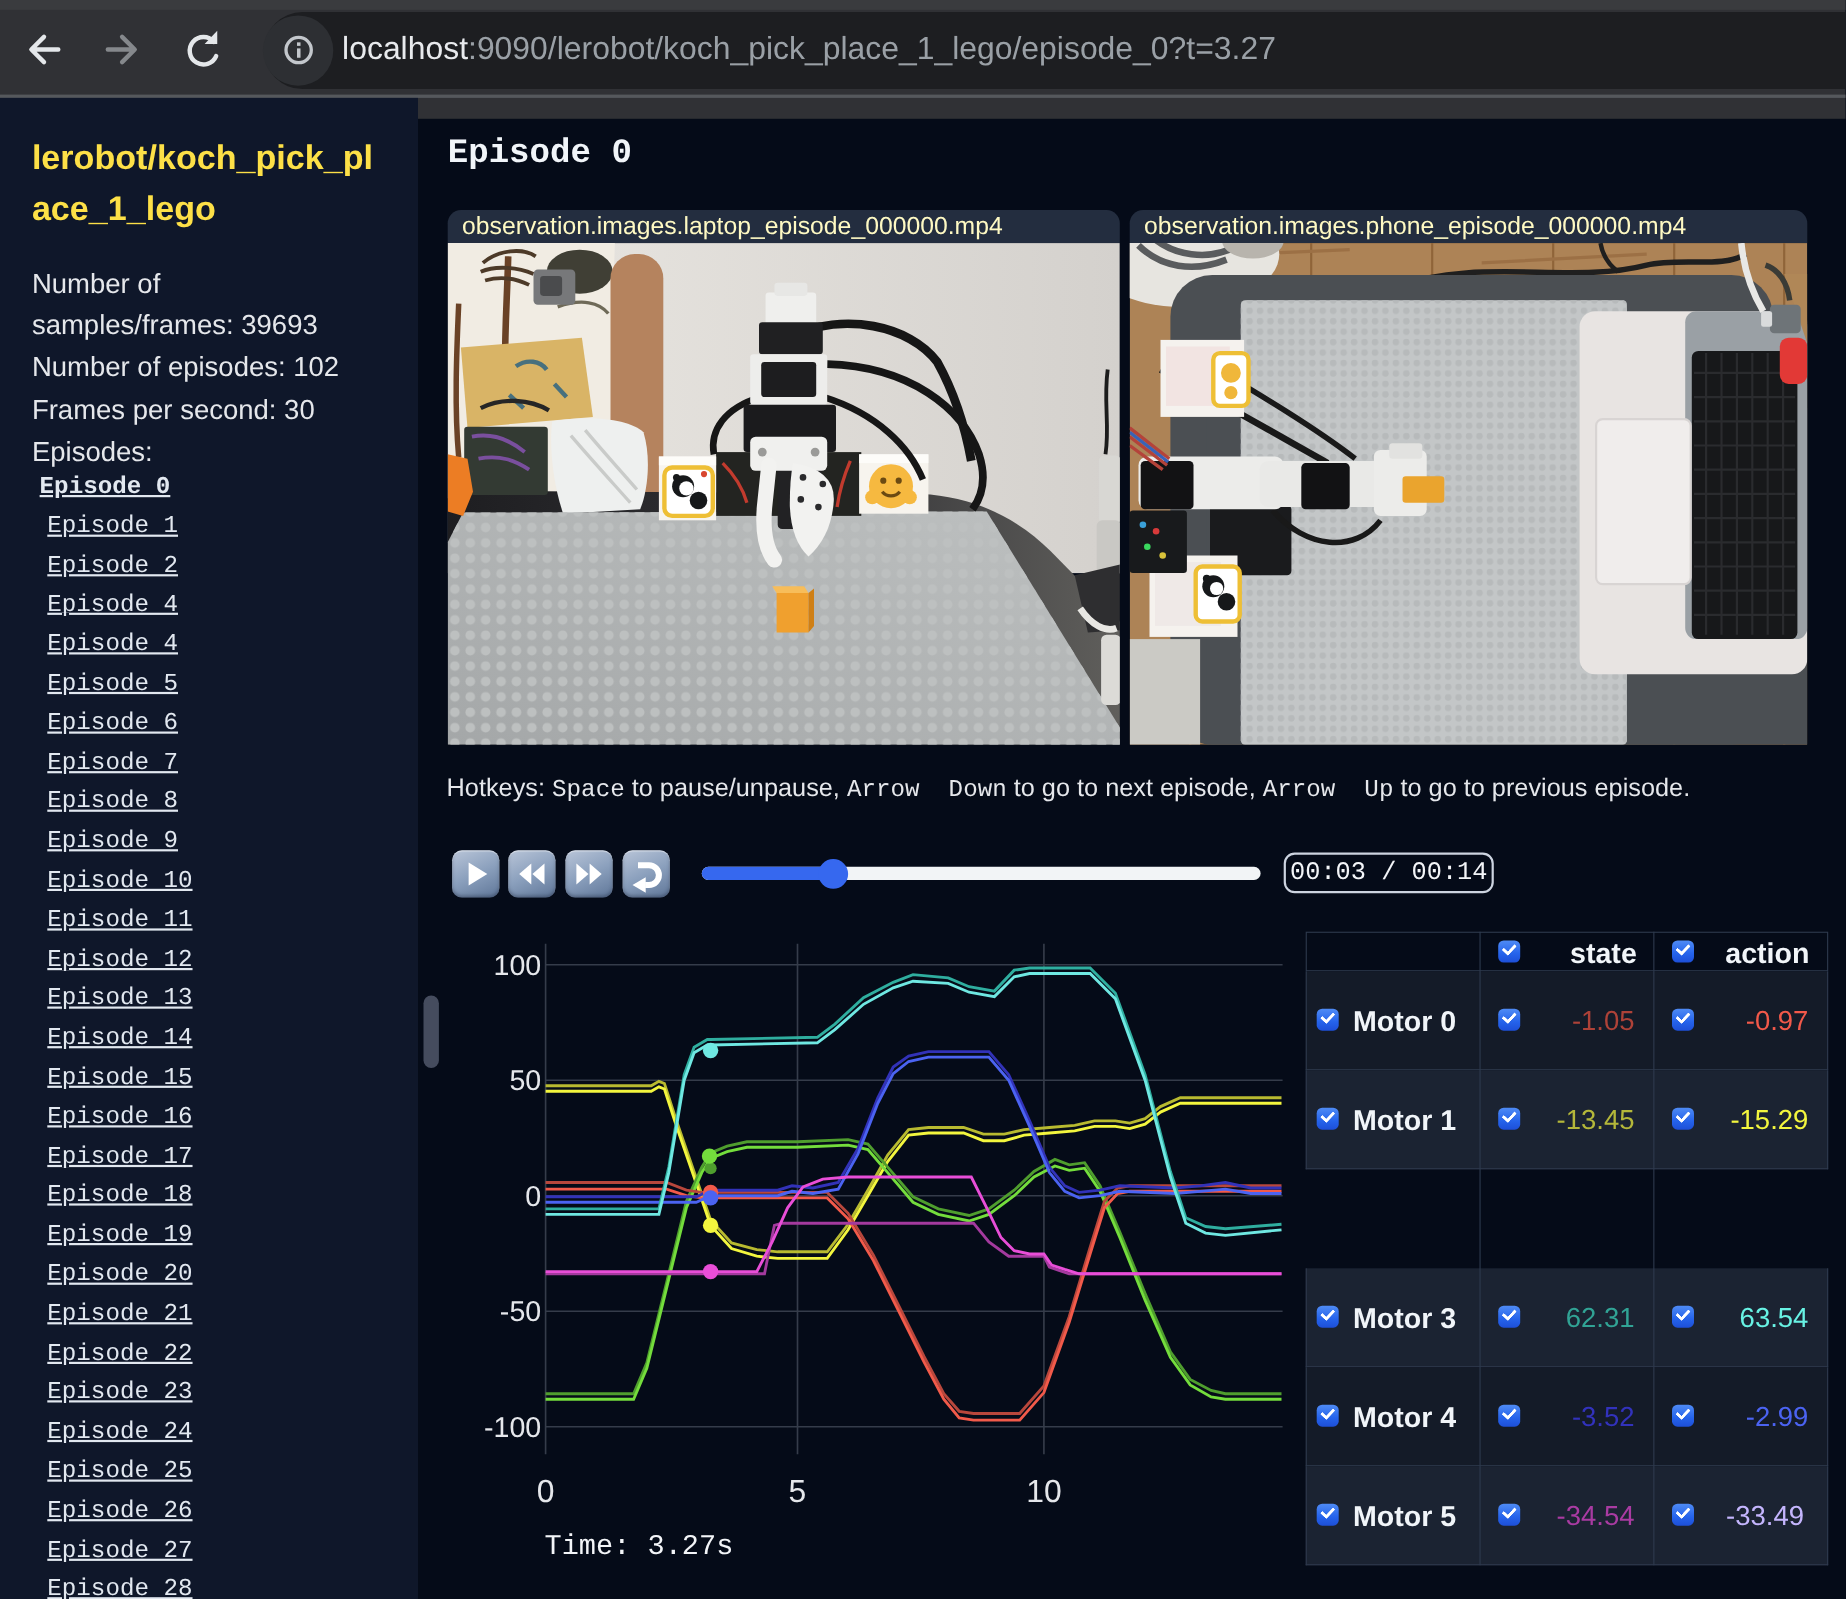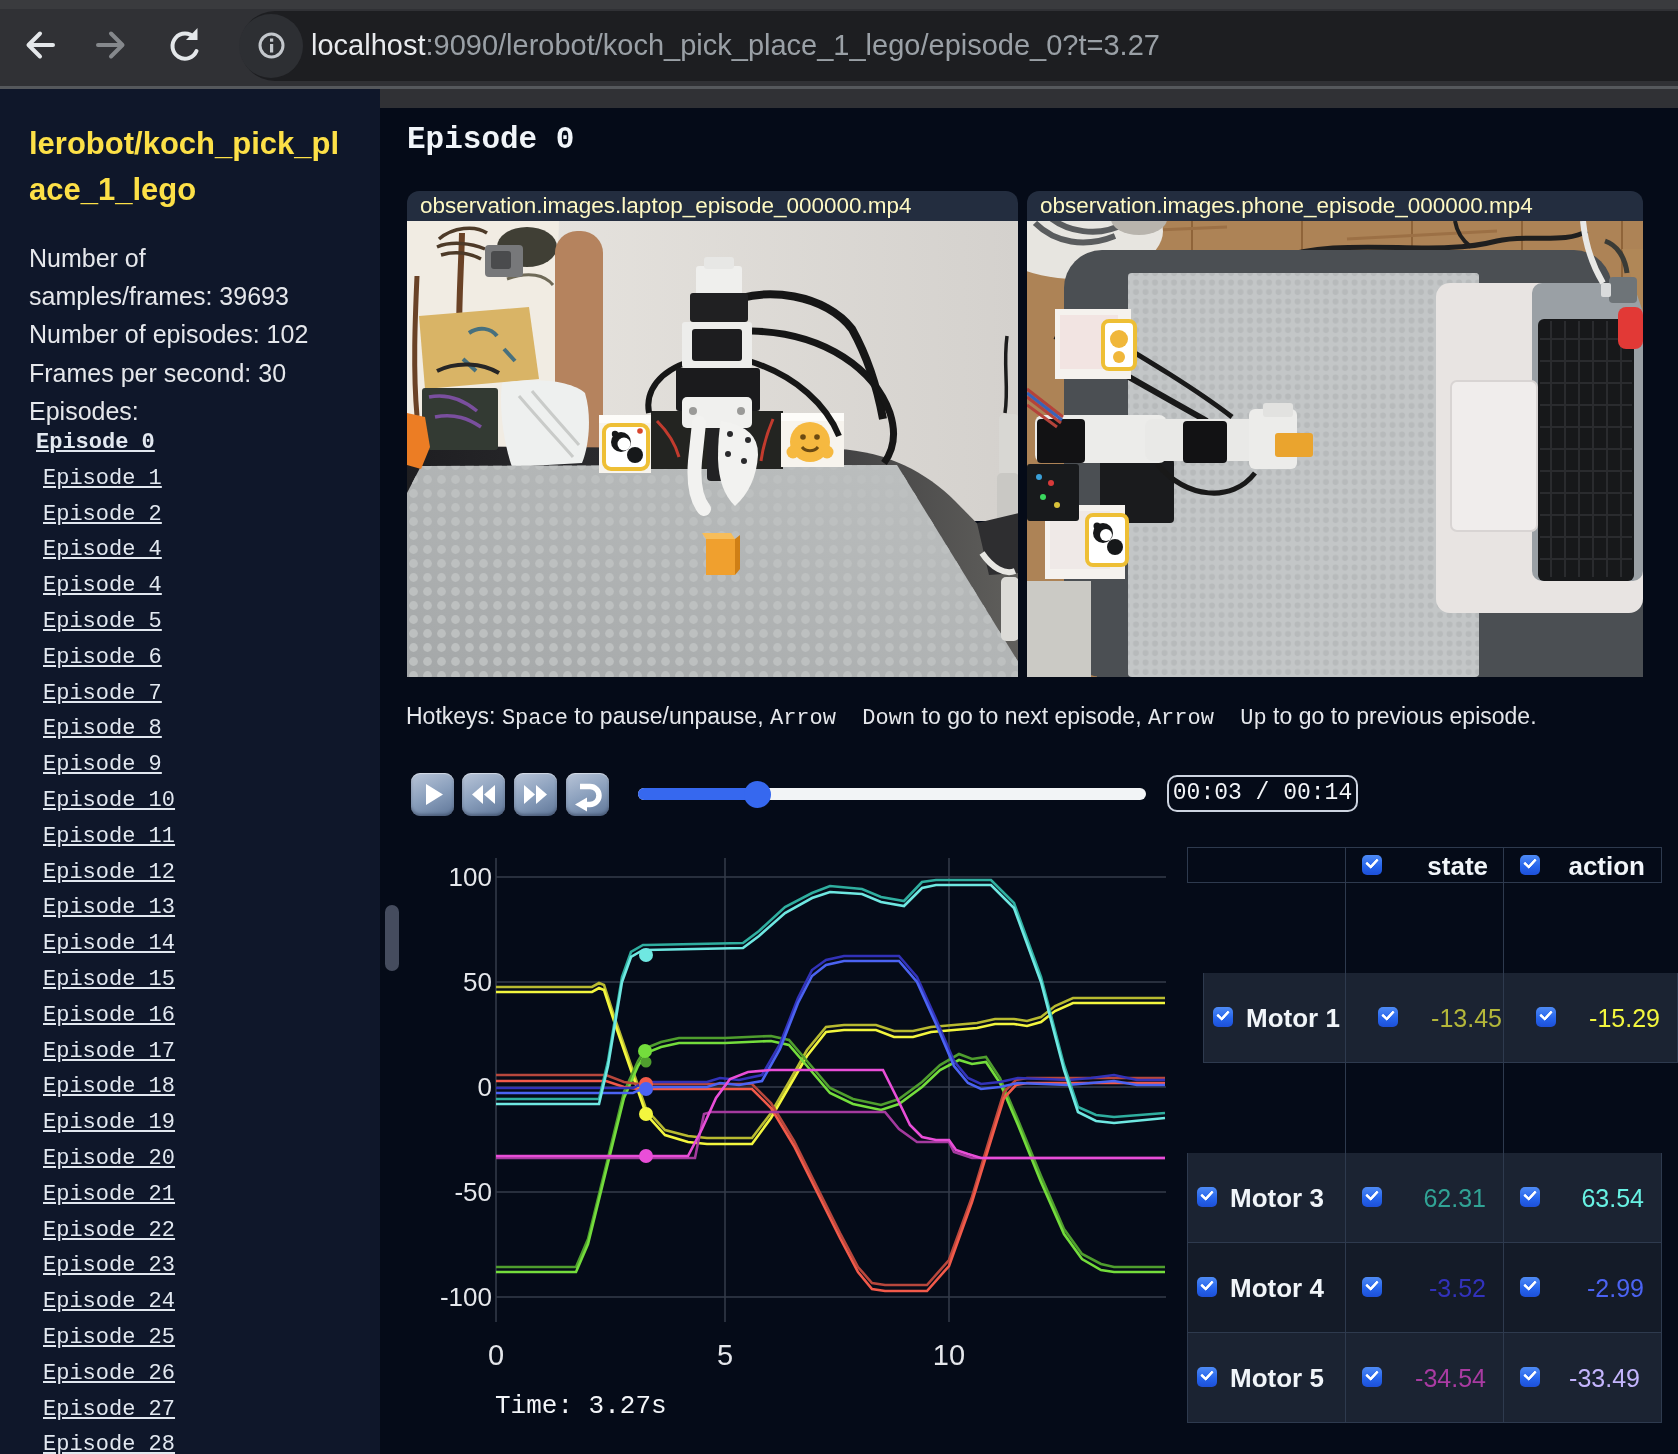--- a/index.html
+++ b/index.html
@@ -366,6 +366,14 @@
     <span class="cb" style="position:absolute;left:332px;top:7px"></span>
     <span style="position:absolute;right:16px;top:3px;font-weight:bold;font-size:26px;color:#f1f5f9;margin-left:18px;">action</span>
   </div>
+  <div class="abs" style="left:0;top:36px;width:475px;height:90px;background:#141b28;border:1px solid #2e3a4e;border-top:none;box-sizing:border-box;">
+    <span class="cb" style="position:absolute;left:9px;top:34px"></span>
+    <span class="mlabel" style="position:absolute;left:42px;top:30px">Motor 0</span>
+    <span class="cb" style="position:absolute;left:174px;top:34px"></span>
+    <span class="val" style="position:absolute;right:175px;top:31px;color:#ae4238">-1.05</span>
+    <span class="cb" style="position:absolute;left:332px;top:34px"></span>
+    <span class="val" style="position:absolute;right:17px;top:31px;color:#f2594a">-0.97</span>
+  </div>
   <div class="abs" style="left:16px;top:126px;width:475px;height:90px;background:#1b2332;border:1px solid #2e3a4e;border-top:none;box-sizing:border-box;">
     <span class="cb" style="position:absolute;left:9px;top:34px"></span>
     <span class="mlabel" style="position:absolute;left:42px;top:30px">Motor 1</span>

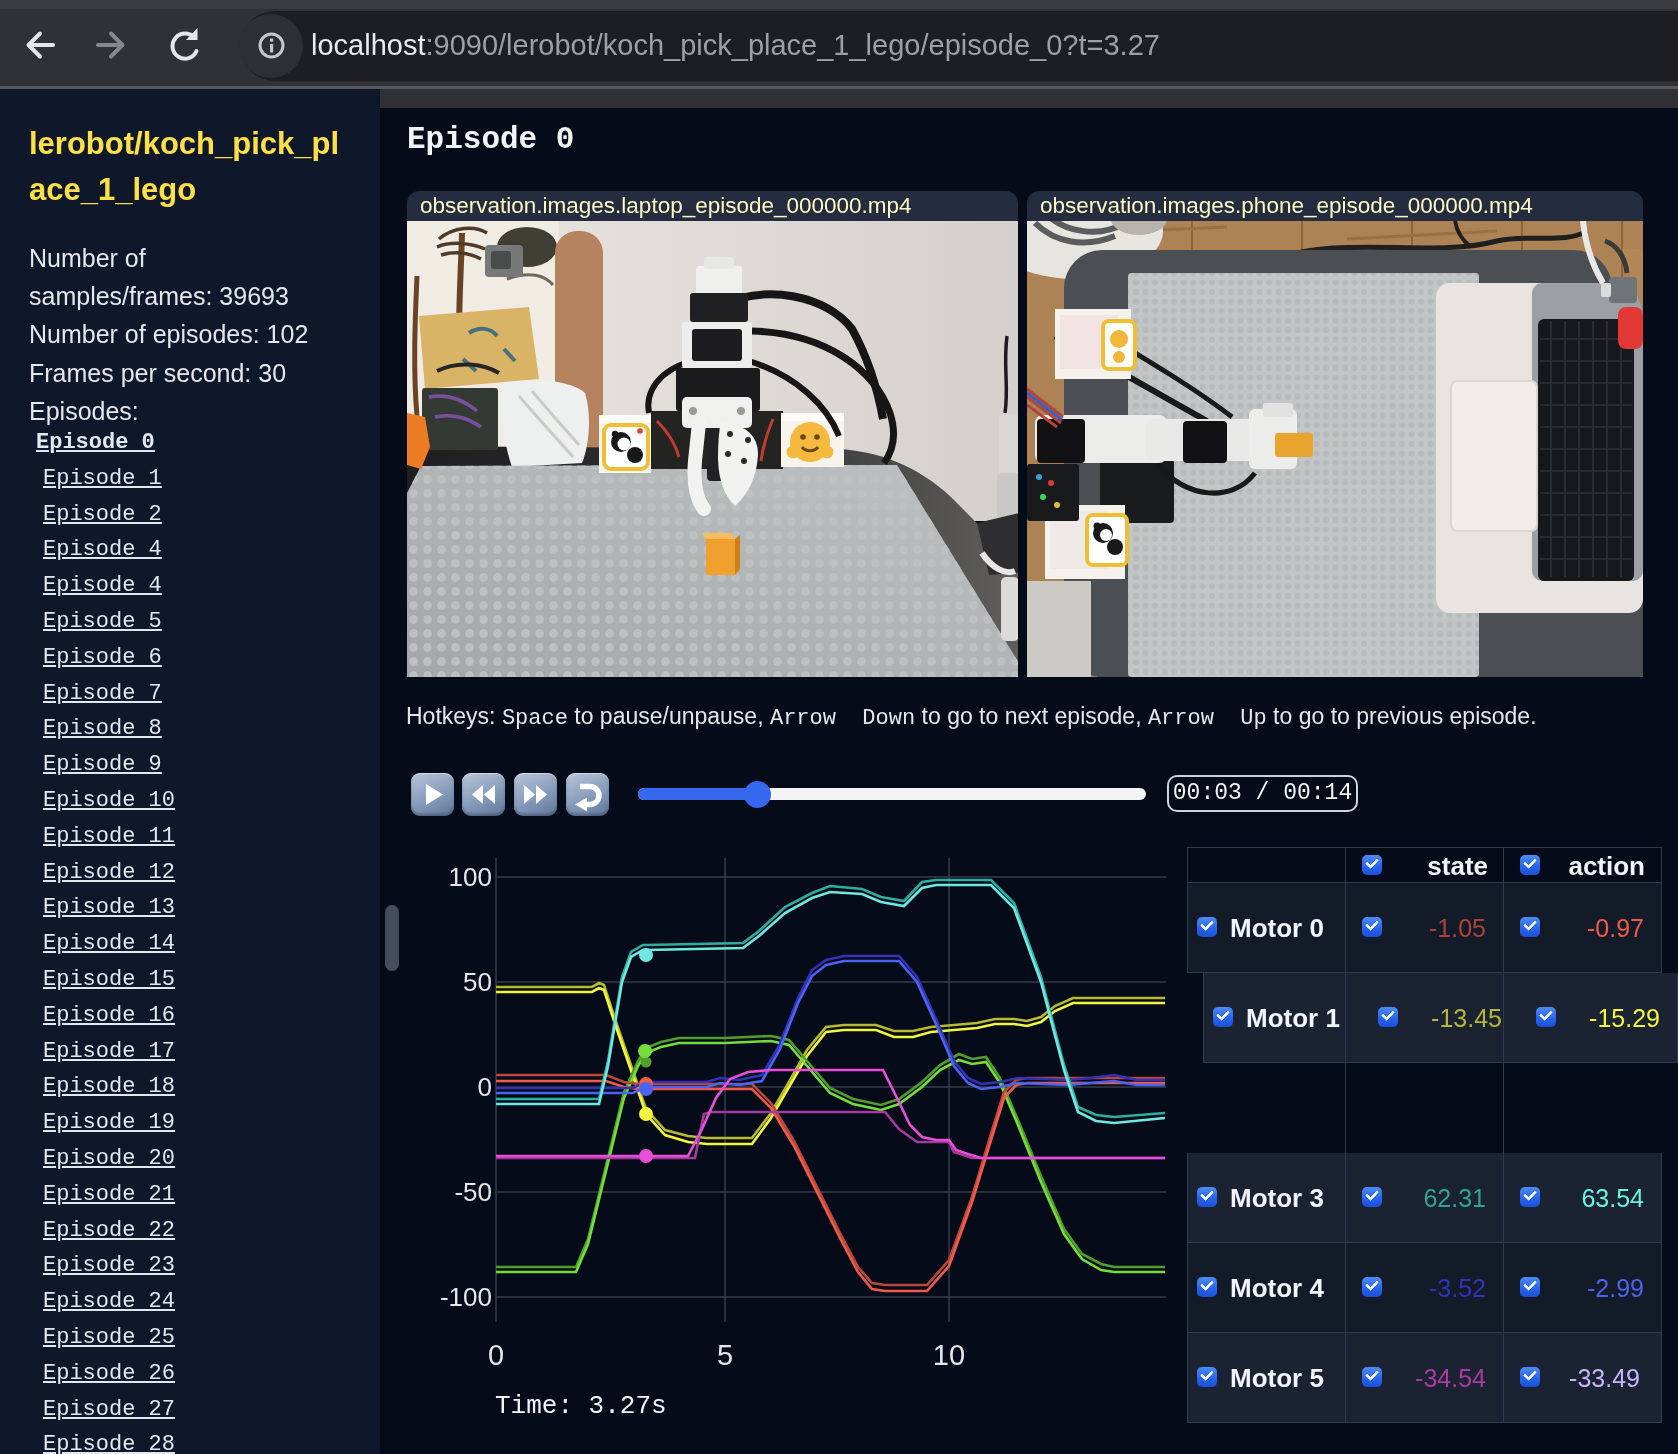--- a/index.html
+++ b/index.html
@@ -374,7 +374,7 @@
     <span class="cb" style="position:absolute;left:332px;top:34px"></span>
     <span class="val" style="position:absolute;right:17px;top:31px;color:#f2594a">-0.97</span>
   </div>
-  <div class="abs" style="left:16px;top:126px;width:475px;height:90px;background:#1b2332;border:1px solid #2e3a4e;border-top:none;box-sizing:border-box;">
+  <div class="abs" style="left:0;top:126px;width:475px;height:90px;background:#1b2332;border:1px solid #2e3a4e;border-top:none;box-sizing:border-box;">
     <span class="cb" style="position:absolute;left:9px;top:34px"></span>
     <span class="mlabel" style="position:absolute;left:42px;top:30px">Motor 1</span>
     <span class="cb" style="position:absolute;left:174px;top:34px"></span>

